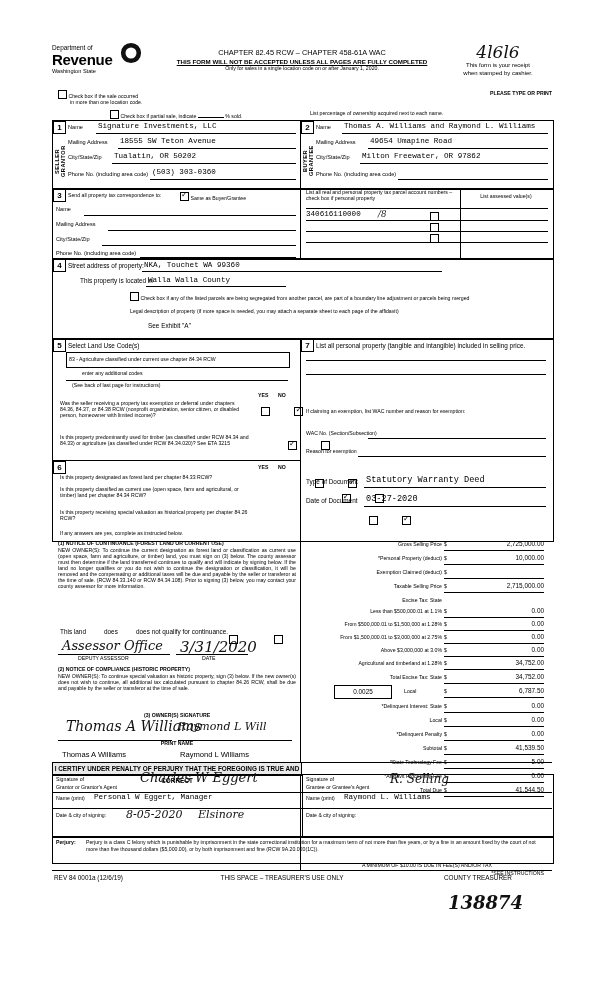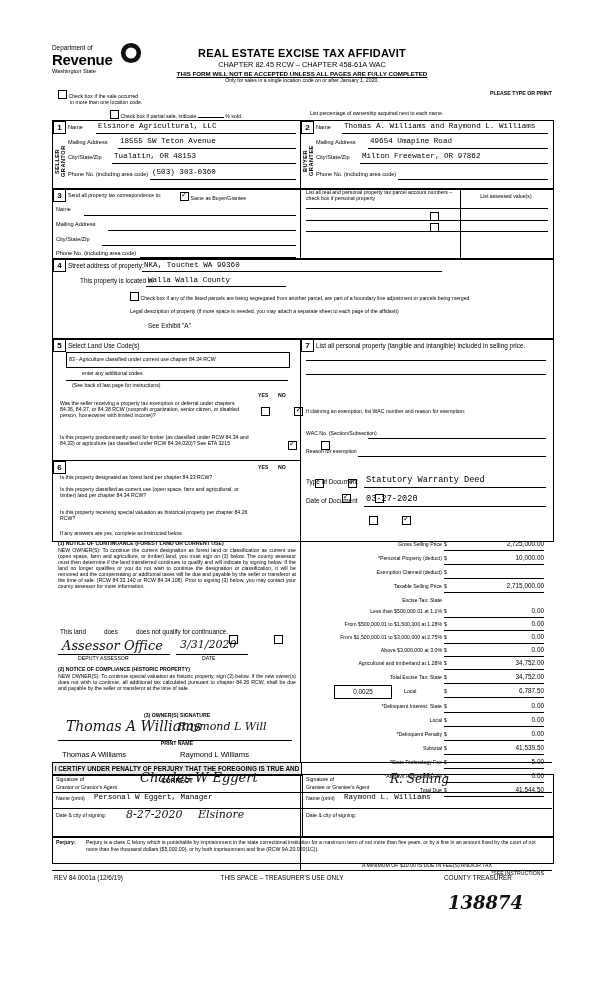--- a/index.html
+++ b/index.html
@@ -58,7 +58,6 @@
   </div>
 
   <div class="abs ctr" style="left:110px;top:7px;width:280px;">
-    <div class="title">REAL ESTATE EXCISE TAX AFFIDAVIT</div>
     <div class="sub" style="margin-top:1px;">CHAPTER 82.45 RCW – CHAPTER 458-61A WAC</div>
     <div class="redline" style="margin-top:1px;">THIS FORM WILL NOT BE ACCEPTED UNLESS ALL PAGES ARE FULLY COMPLETED</div>
     <div class="t6">Only for sales in a single location code on or after January 1, 2020.</div>

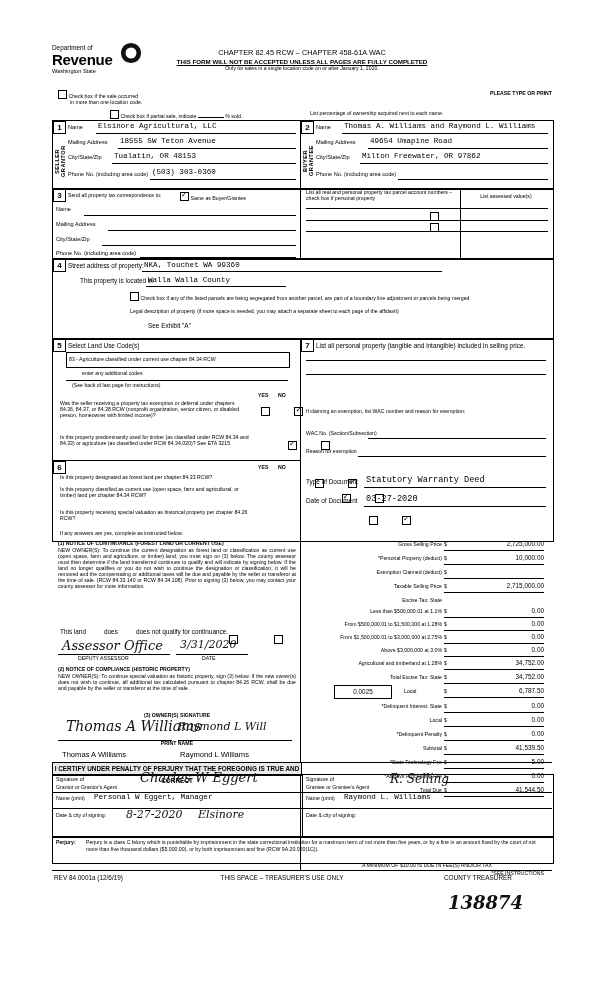--- a/index.html
+++ b/index.html
@@ -63,6 +63,11 @@
     <div class="t6">Only for sales in a single location code on or after January 1, 2020.</div>
   </div>
 
+  <div class="abs" style="left:392px;top:2px;width:108px;">
+    <div class="ctr hand rcptnum">4l6l6</div>
+    <div class="receipt">This form is your receipt</div>
+    <div class="receipt">when stamped by cashier.</div>
+  </div>
 
   <div class="abs t6" style="left:310px;top:50px;width:190px;text-align:right;font-weight:bold;">PLEASE TYPE OR PRINT</div>
 

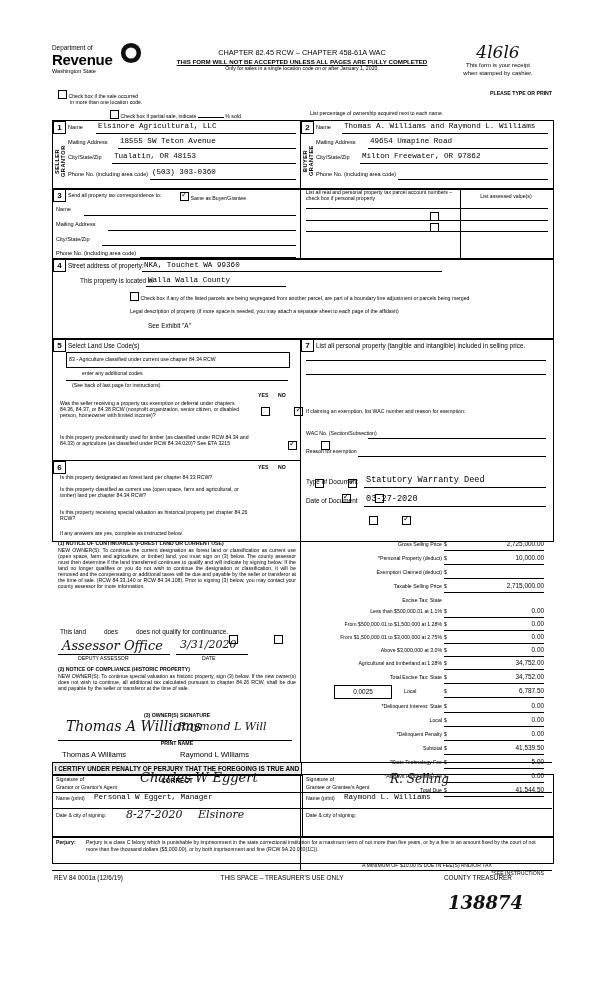--- a/index.html
+++ b/index.html
@@ -97,7 +97,7 @@
 
   
   <div class="abs fieldlabel" style="left:16px;top:84px;">Name</div>
-  <div class="abs type t8" style="left:46px;top:82px;">Elsinore Agricultural, LLC</div>
+  <div class="abs type t8" style="left:46px;top:82px;">Signature Investments, LLC</div>
   <div class="line" style="left:44px;top:93px;width:200px;"></div>
 
   <div class="abs fieldlabel" style="left:16px;top:99px;">Mailing Address</div>

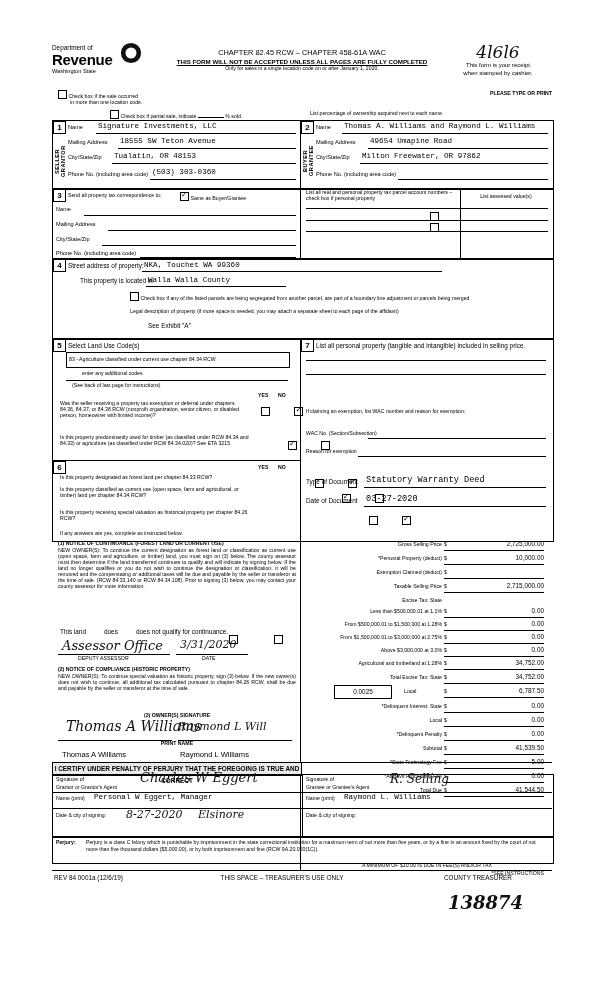--- a/index.html
+++ b/index.html
@@ -105,7 +105,7 @@
   <div class="line" style="left:66px;top:108px;width:178px;"></div>
 
   <div class="abs fieldlabel" style="left:16px;top:114px;">City/State/Zip</div>
-  <div class="abs type t8" style="left:62px;top:112px;">Tualatin, OR  48153</div>
+  <div class="abs type t8" style="left:62px;top:112px;">Tualatin, OR  50202</div>
   <div class="line" style="left:60px;top:123px;width:184px;"></div>
 
   <div class="abs fieldlabel" style="left:16px;top:131px;">Phone No. (including area code)</div>

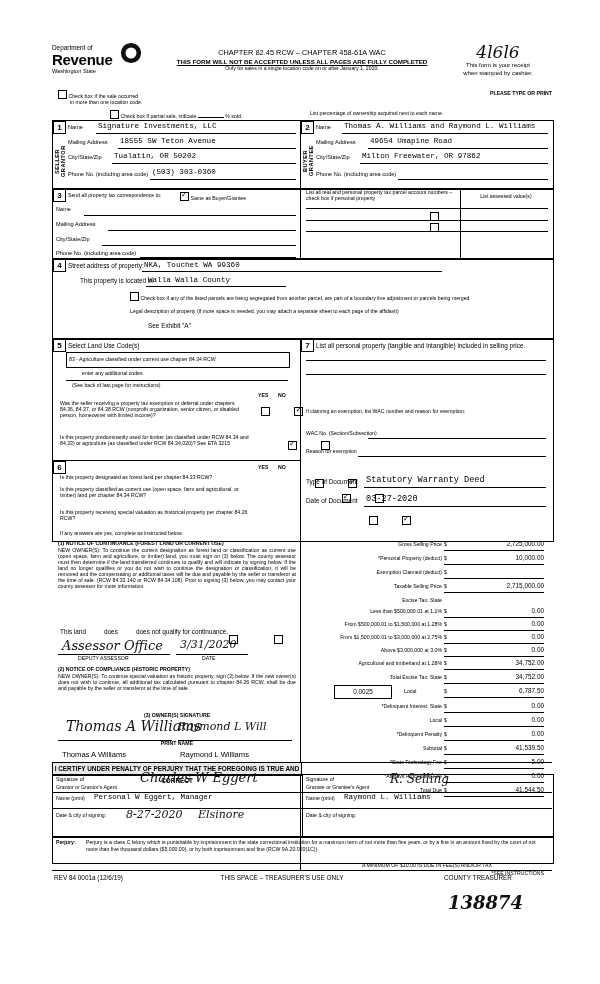--- a/index.html
+++ b/index.html
@@ -156,6 +156,13 @@
 
   <div class="abs" style="left:254px;top:170px;width:242px;">
     <div style="position:relative;height:11px;">
+      <span class="type t8 abs" style="left:0;top:0;">340616110000</span>
+      <span class="hand abs t9" style="left:72px;top:-1px;">/8</span>
+      <span class="smallbox abs" style="left:124px;top:2px;"></span>
+      <span class="t7 abs right" style="left:160px;top:1px;width:178px;">220,380.00</span>
+      <span class="abs" style="left:0;top:10px;width:242px;border-bottom:1px solid #000;"></span>
+    </div>
+    <div style="position:relative;height:11px;">
       <span class="type t8 abs" style="left:0;top:0;"></span>
       <span class="smallbox abs" style="left:124px;top:2px;"></span>
       <span class="t7 abs right" style="left:160px;top:1px;width:178px;">0.00</span>

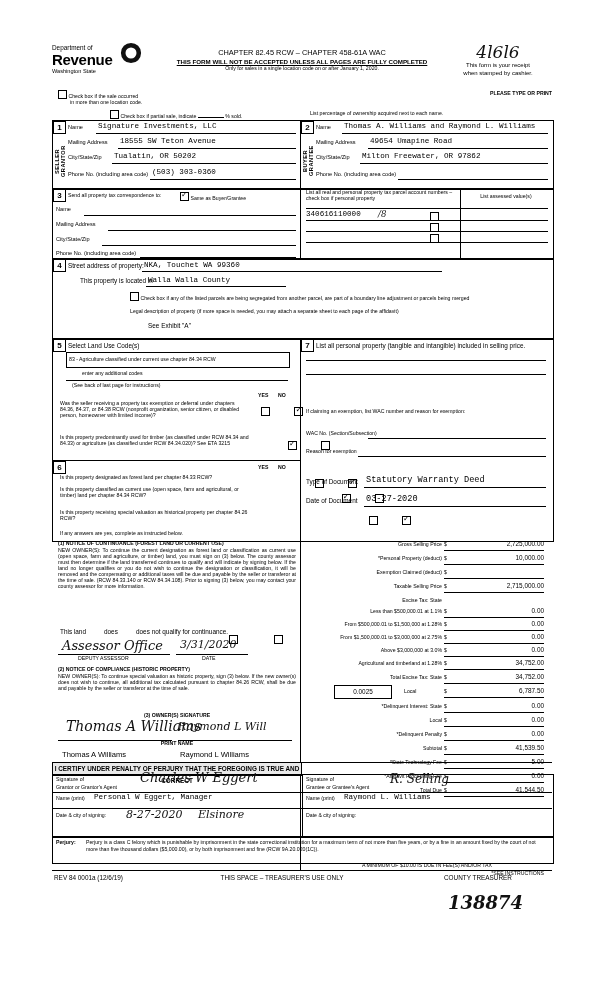--- a/index.html
+++ b/index.html
@@ -394,7 +394,7 @@
   <div class="abs t7" style="left:84px;top:588px;">does not qualify for continuance.</div>
 
   <div class="abs hand" style="left:10px;top:598px;font-size:13px;">Assessor Office</div>
-  <div class="abs hand" style="left:128px;top:598px;font-size:11px;">3/31/2020</div>
+  <div class="abs hand" style="left:128px;top:598px;font-size:15px;">3/31/2020</div>
   <div class="line" style="left:6px;top:614px;width:112px;"></div>
   <div class="line" style="left:124px;top:614px;width:72px;"></div>
   <div class="abs t6" style="left:26px;top:615px;">DEPUTY ASSESSOR</div>

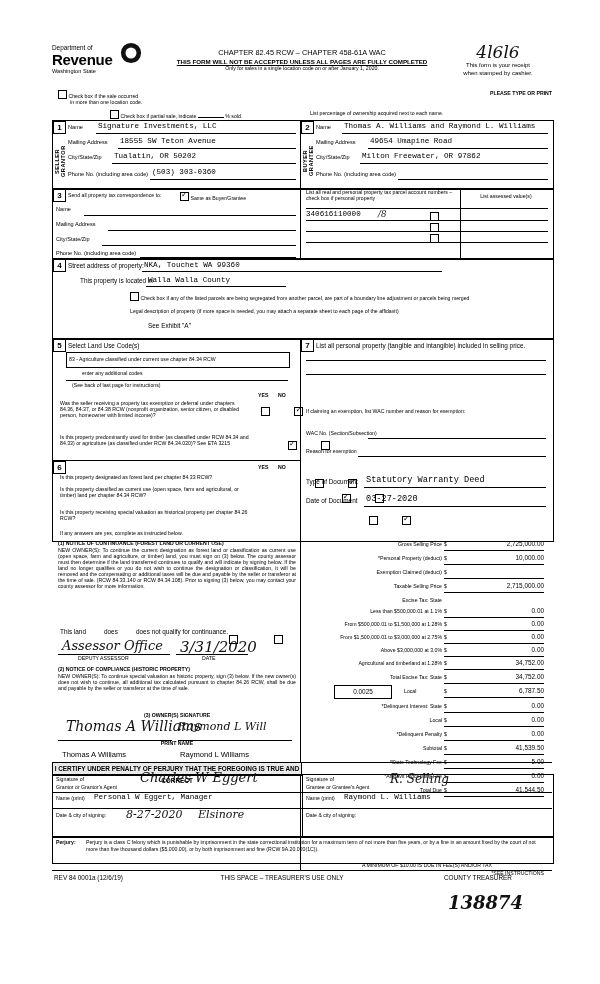--- a/index.html
+++ b/index.html
@@ -436,7 +436,7 @@
   <div class="abs" style="left:0;top:768px;width:500px;border-top:1px solid #000;"></div>
 
   <div class="abs t6" style="left:4px;top:772px;">Date &amp; city of signing:</div>
-  <div class="abs hand" style="left:74px;top:768px;font-size:11px;">8-27-2020</div>
+  <div class="abs hand" style="left:74px;top:768px;font-size:11px;">8-05-2020</div>
   <div class="abs hand" style="left:146px;top:768px;font-size:11px;">Elsinore</div>
   <div class="abs t6" style="left:254px;top:772px;">Date &amp; city of signing:</div>
   <div class="abs hand" style="left:324px;top:768px;font-size:11px;"></div>

